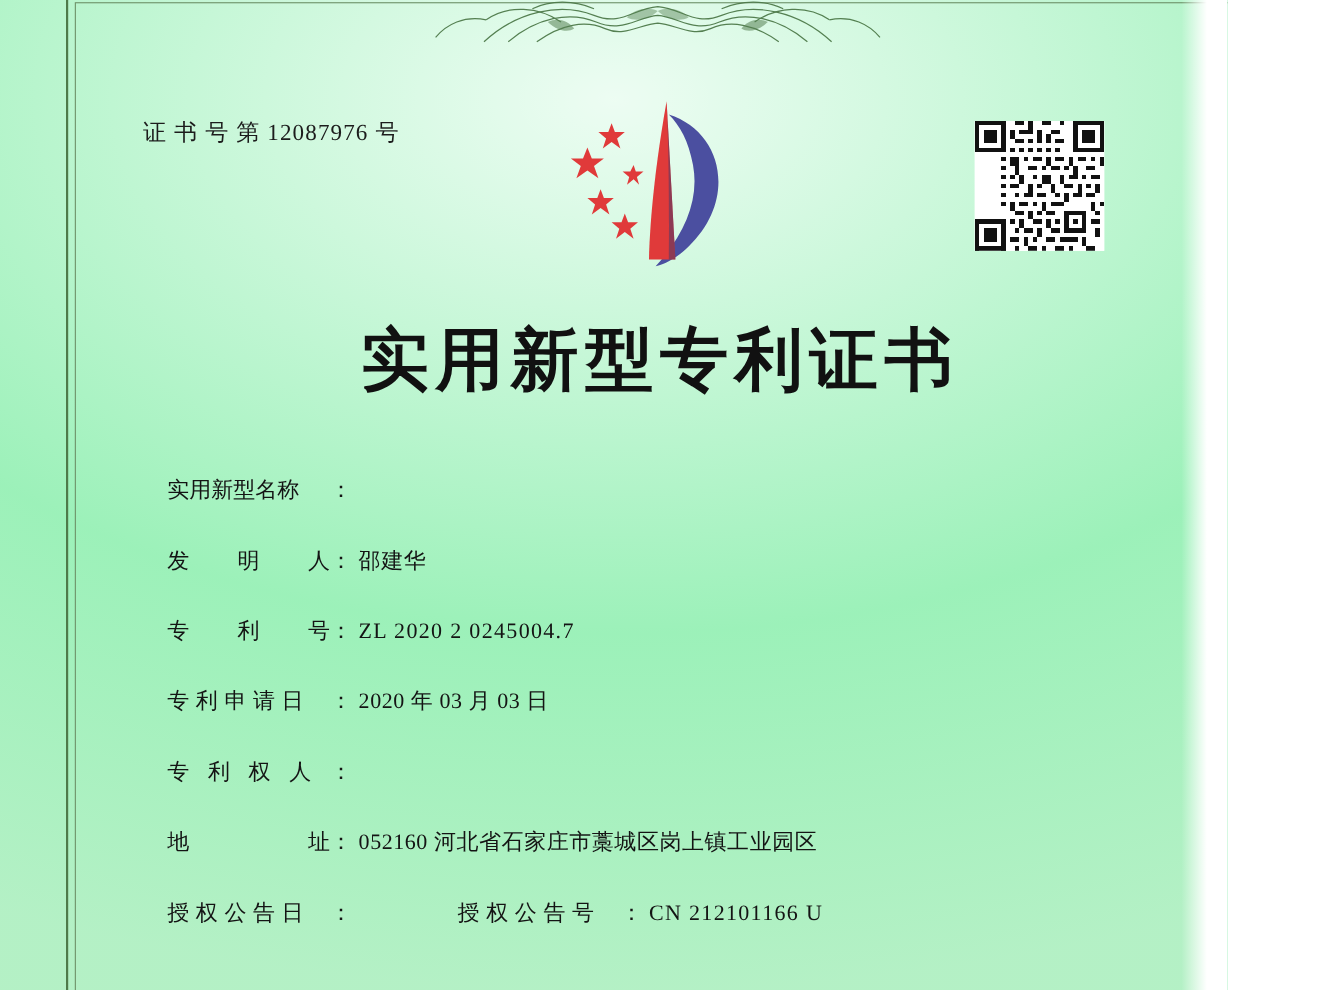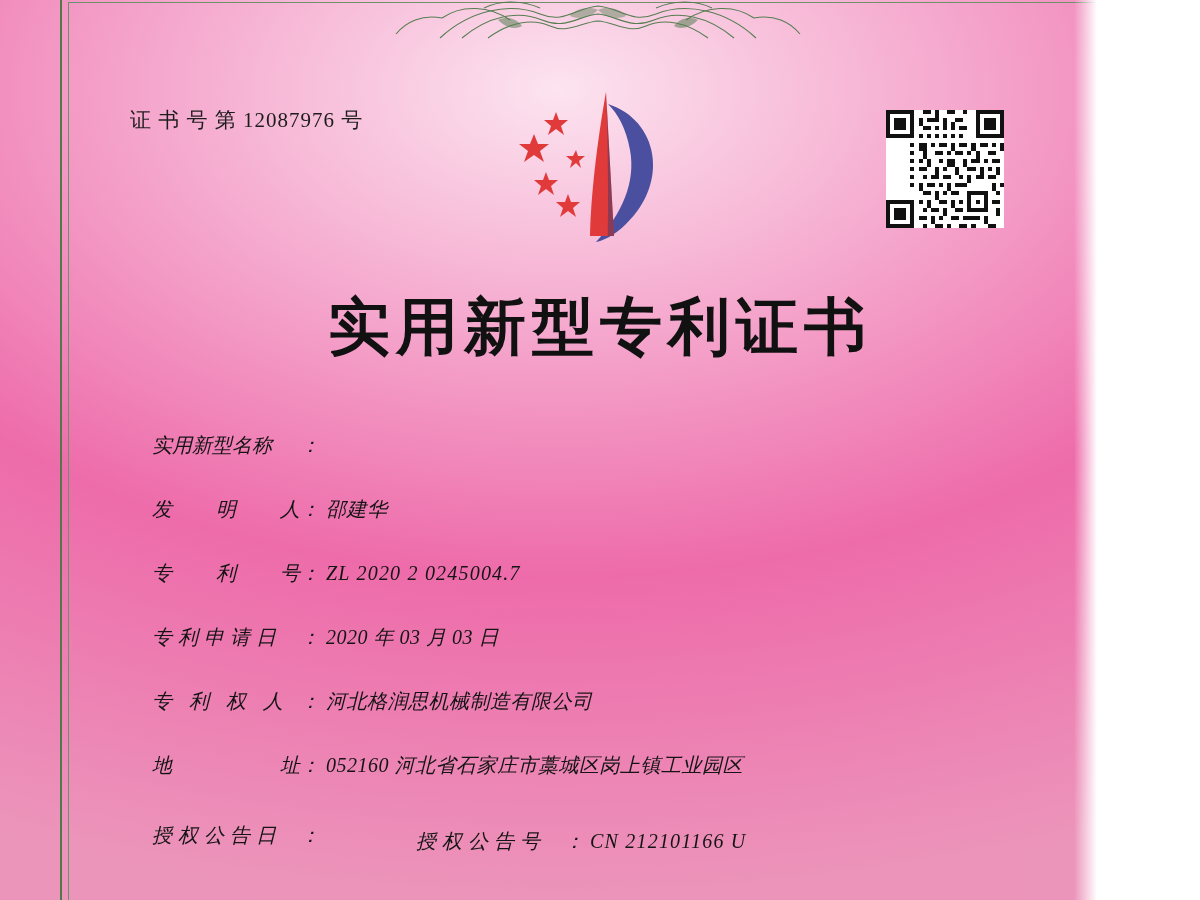--- a/index.html
+++ b/index.html
@@ -18,7 +18,7 @@
     position: relative;
     width: 1116px;
     height: 900px;
-    background: #ec4899;
+    background: #86efac;
     overflow: hidden;
   }
 

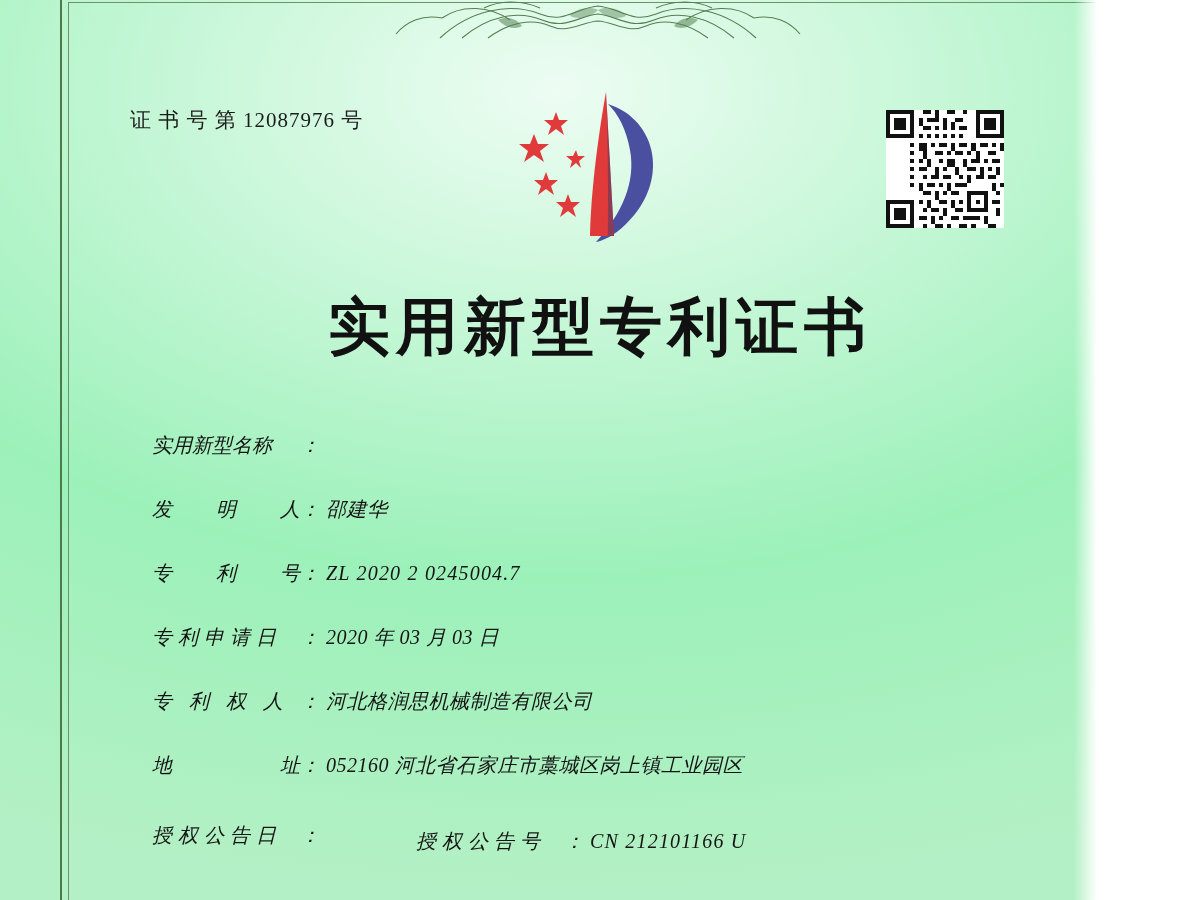--- a/index.html
+++ b/index.html
@@ -132,7 +132,6 @@
     font-size: 20px;
     color: #141414;
     white-space: nowrap;
-    font-style: italic;
   }
   .field-label {
     display: inline-block;

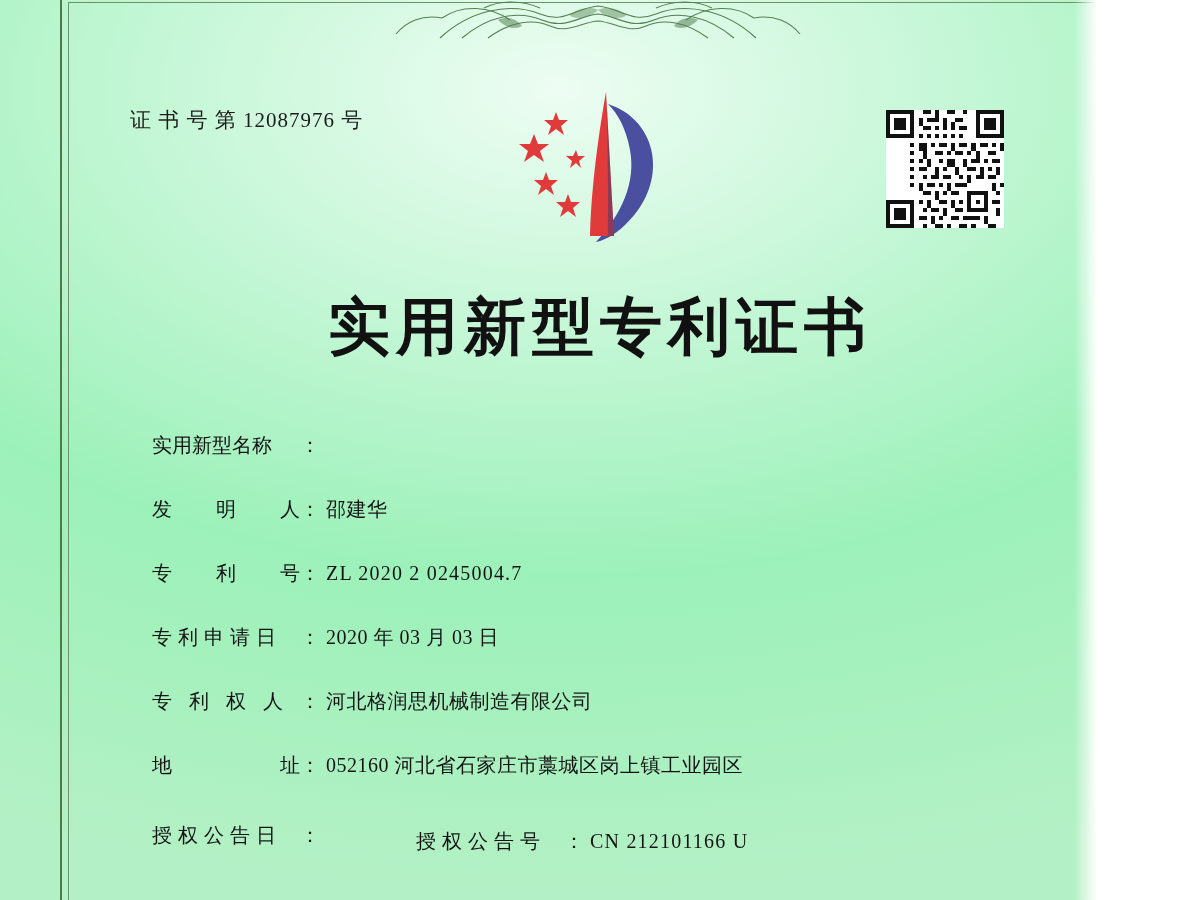--- a/index.html
+++ b/index.html
@@ -386,7 +386,6 @@
     <div class="field-row">
       <span class="field-label label-spread-2">专 利 权 人</span>
       <span class="field-colon">：</span>
-      <span class="field-value">河北格润思机械制造有限公司</span>
     </div>
 
     <div class="field-row">

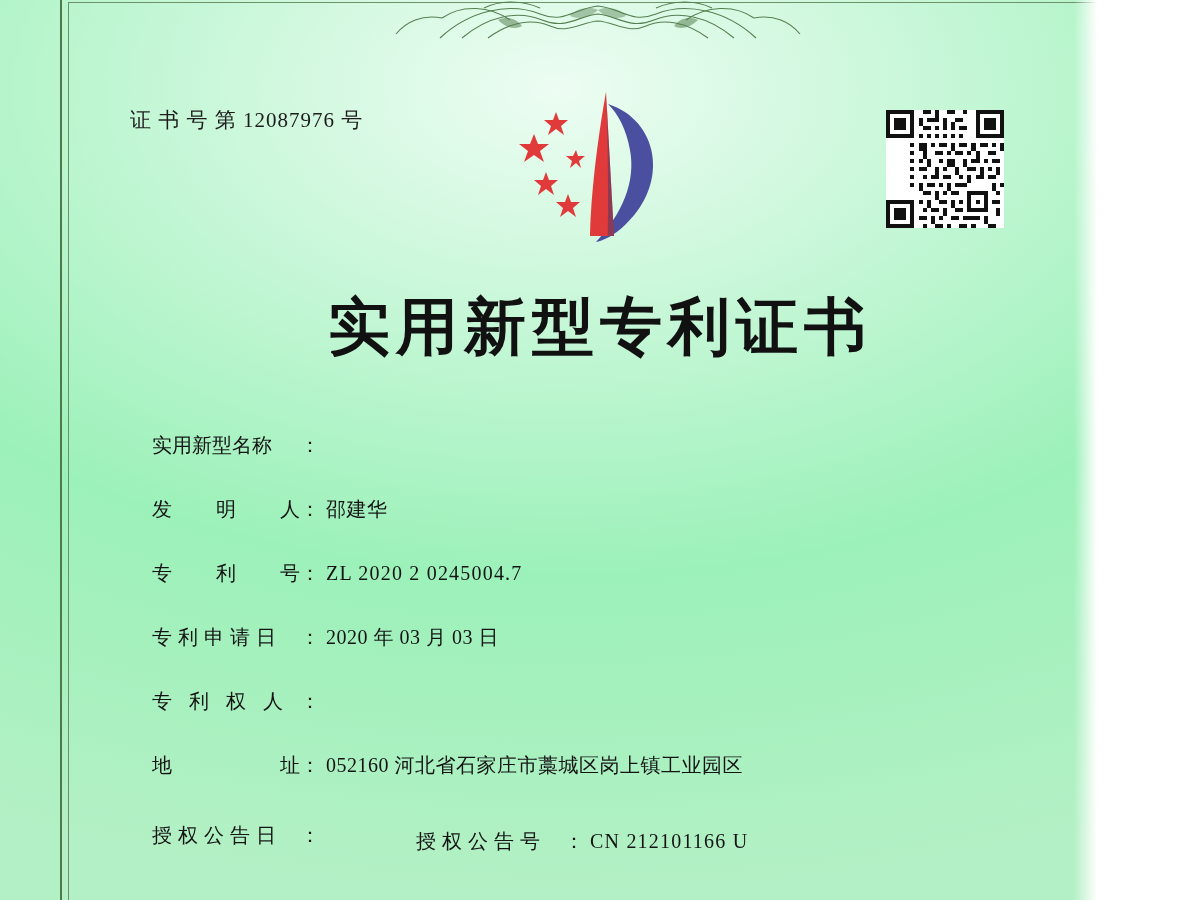--- a/index.html
+++ b/index.html
@@ -160,7 +160,6 @@
     margin-left: 90px;
     display: flex;
     align-items: baseline;
-    margin-top: 12px;
   }
   .split-second .field-label {
     width: 148px;

